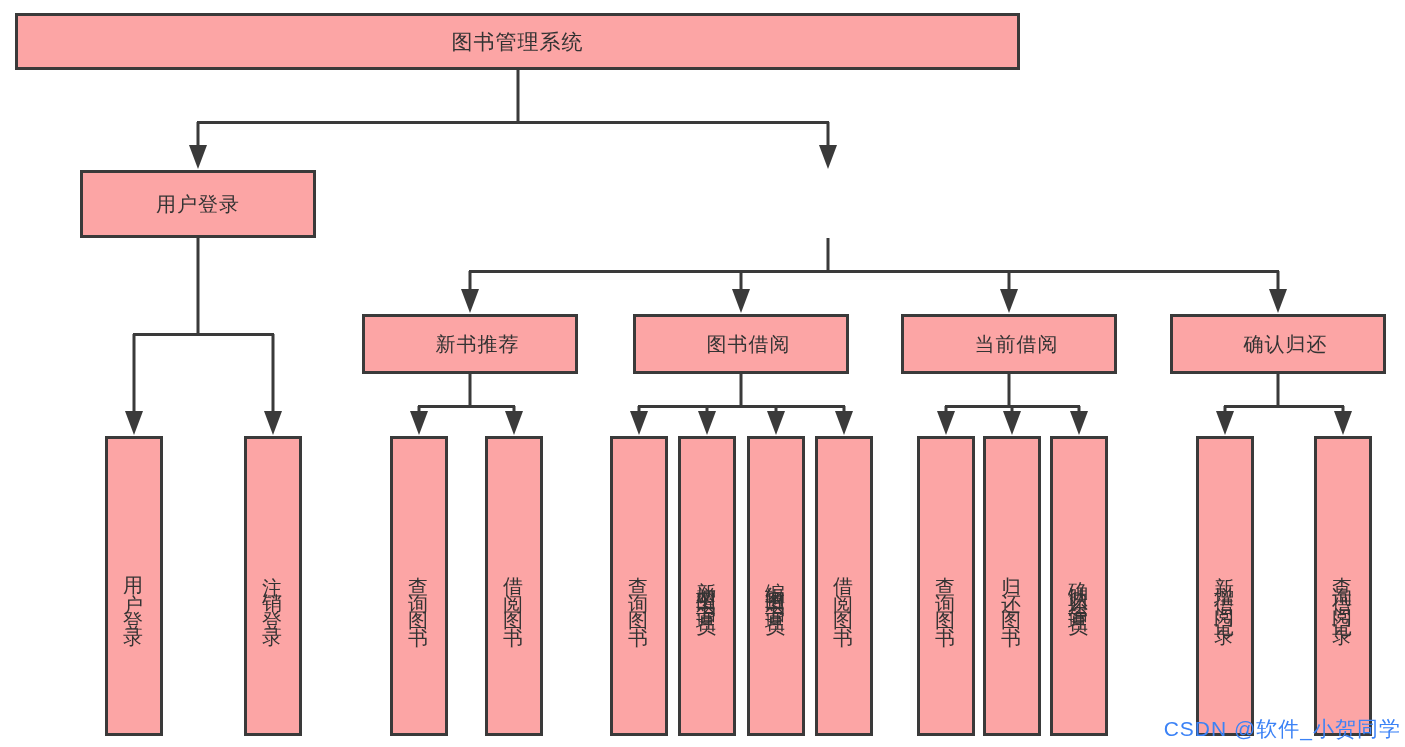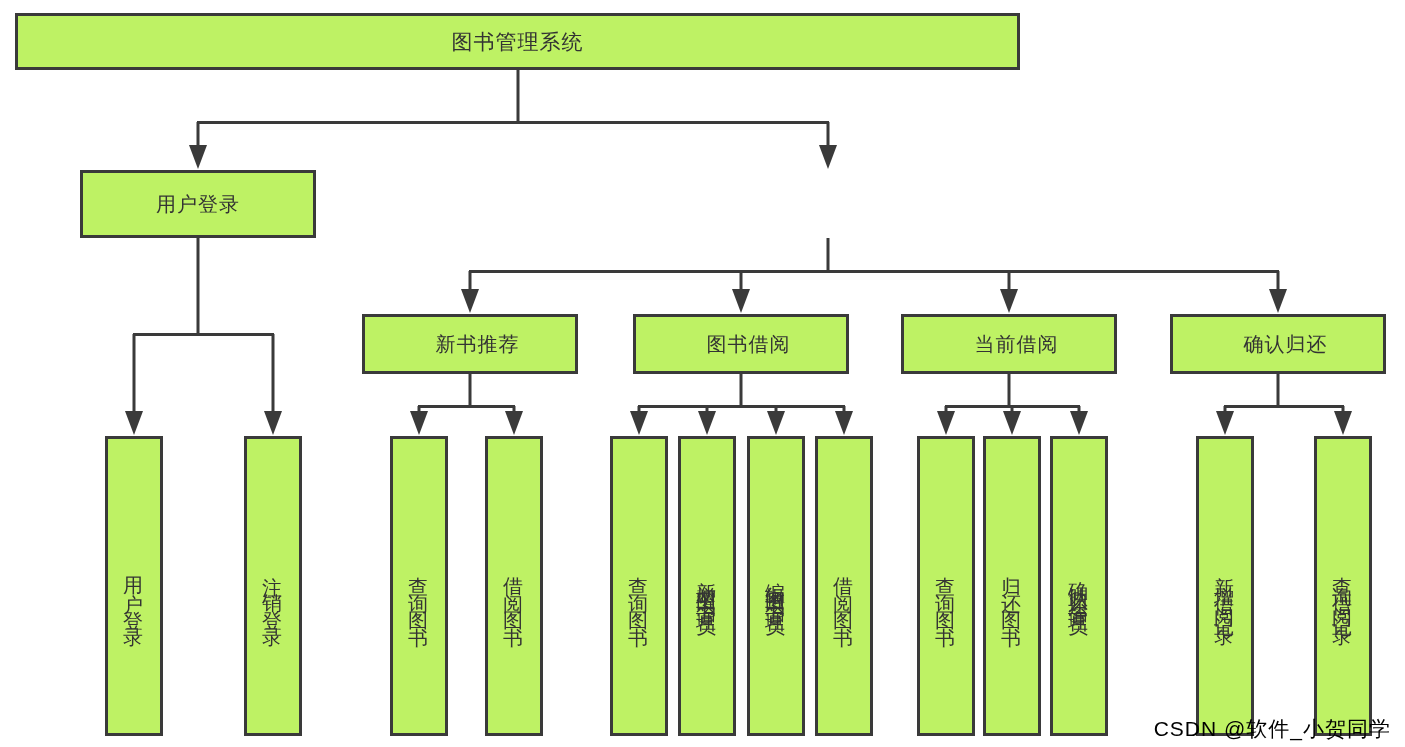--- a/index.html
+++ b/index.html
@@ -27,7 +27,7 @@
     position: absolute;
     box-sizing: border-box;
     border: 3px solid #3a3a3a;
-    background: #bef264;
+    background: #fca5a5;
     color: #333333;
     display: flex;
     align-items: center;

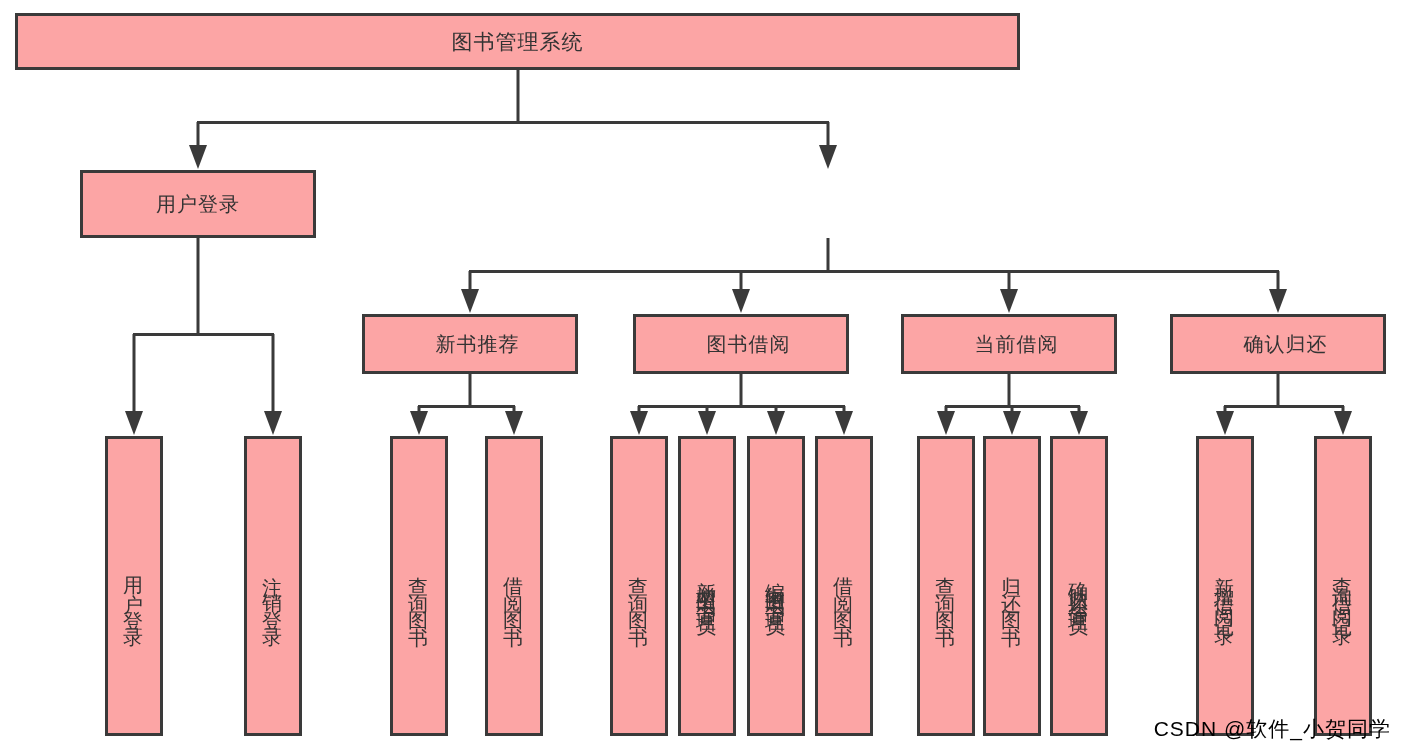--- a/index.html
+++ b/index.html
@@ -57,9 +57,9 @@
   .g8 { letter-spacing: 5px;  margin-bottom: -5px; }
   .watermark {
     position: absolute;
-    right: 14px;
+    right: 4px;
     bottom: 4px;
-    color: #000000;
+    color: #3b82f6;
     font-size: 21px;
     letter-spacing: 1px;
     z-index: 10;

